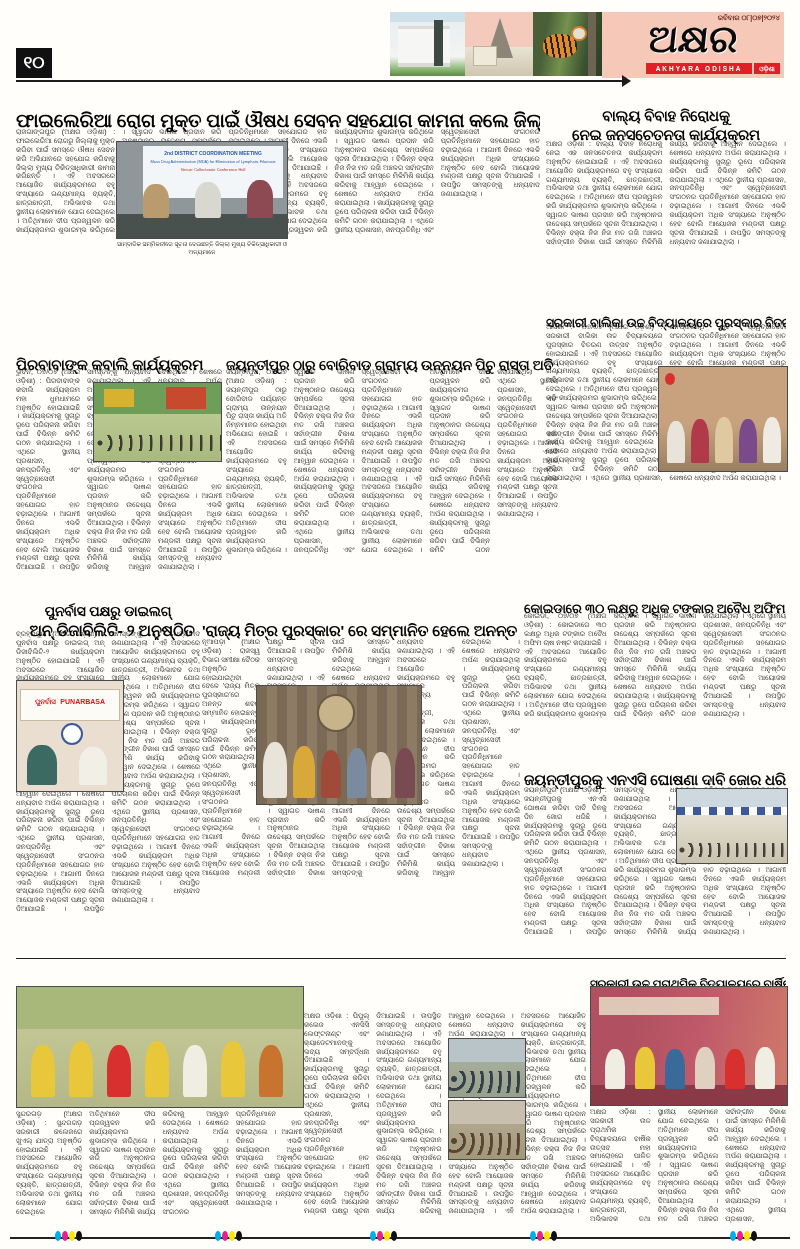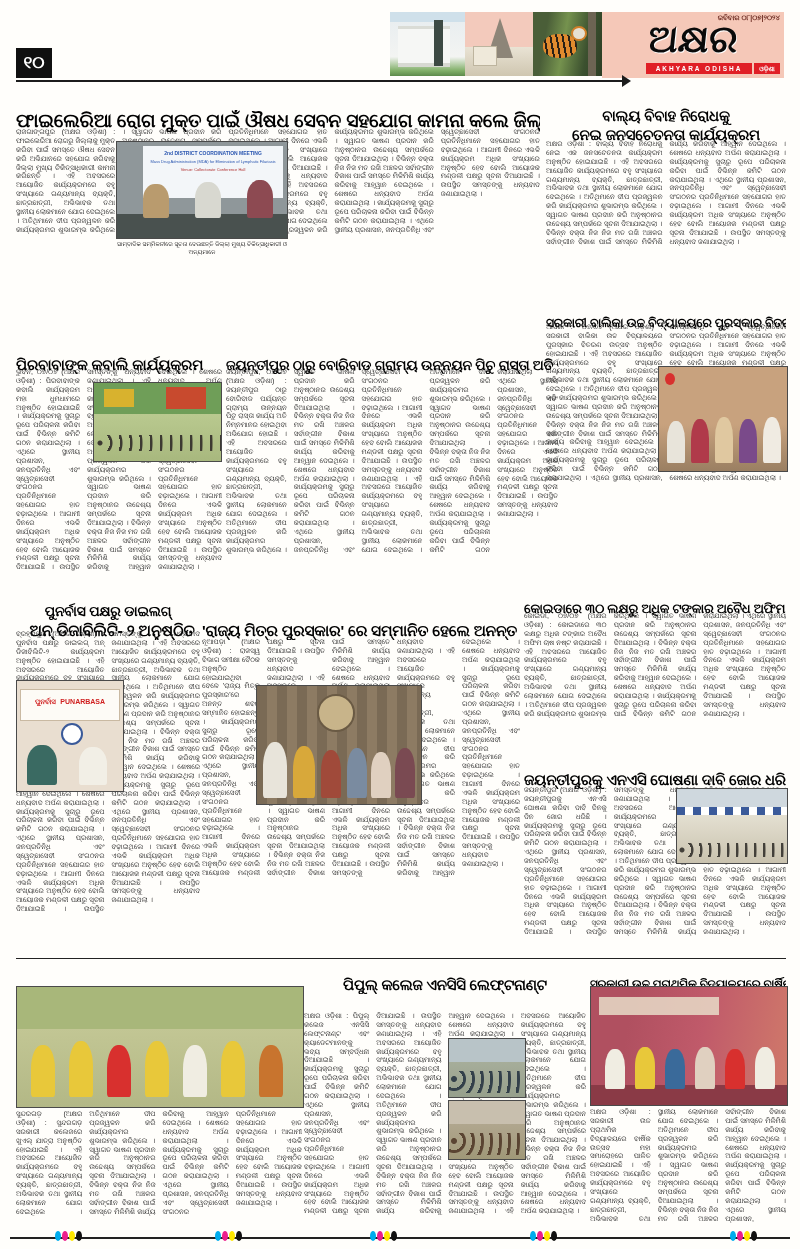--- a/index.html
+++ b/index.html
@@ -213,7 +213,6 @@
     <span>କାର୍ଯ୍ୟକ୍ରମକୁ ସୁଚାରୁ ରୂପେ ପରିଚାଳନା କରିବା ପାଇଁ ବିଭିନ୍ନ କମିଟି ଗଠନ କରାଯାଇଥିଲା । ଏଥିରେ ସ୍ଥାନୀୟ ପ୍ରଶାସନ, ଜନପ୍ରତିନିଧି ଏବଂ ସ୍ୱେଚ୍ଛାସେବୀ ସଂଗଠନର ପ୍ରତିନିଧିମାନେ ସହଯୋଗର ହାତ ବଢ଼ାଇଥିଲେ । ଆଗାମୀ ଦିନରେ ଏଭଳି କାର୍ଯ୍ୟକ୍ରମ ଅଧିକ ସଂଖ୍ୟାରେ ଅନୁଷ୍ଠିତ ହେବ ବୋଲି ଆୟୋଜକ ମଣ୍ଡଳୀ ପକ୍ଷରୁ ସୂଚନା ଦିଆଯାଇଛି । ଉପସ୍ଥିତ ସମସ୍ତଙ୍କୁ ଧନ୍ୟବାଦ ଜଣାଯାଇଥିଲା ।</span>
   </div>
 
-  <h2 class="hl hlc" style="left:304px;top:964px;width:282px;font-size:15px;">ପିପୁଲ୍ କଲେଜ ଏନସିସି ଲେଫ୍ଟନାଣ୍ଟ</h2>
   <div class="body c4" style="left:304px;top:1012px;width:282px;height:220px;">
     <span>ଅକ୍ଷର ଓଡ଼ିଶା : ପିପୁଲ୍ କଲେଜ ଏନସିସି ଲେଫ୍ଟନାଣ୍ଟ ଏବଂ କ୍ୟାଡେଟମାନଙ୍କୁ ଭବ୍ୟ ସମ୍ବର୍ଦ୍ଧନା ଦିଆଯାଇଛି ।</span>
     <span>କାର୍ଯ୍ୟକ୍ରମକୁ ସୁଚାରୁ ରୂପେ ପରିଚାଳନା କରିବା ପାଇଁ ବିଭିନ୍ନ କମିଟି ଗଠନ କରାଯାଇଥିଲା । ଏଥିରେ ସ୍ଥାନୀୟ ପ୍ରଶାସନ, ଜନପ୍ରତିନିଧି ଏବଂ ସ୍ୱେଚ୍ଛାସେବୀ ସଂଗଠନର ପ୍ରତିନିଧିମାନେ ସହଯୋଗର ହାତ ବଢ଼ାଇଥିଲେ । ଆଗାମୀ ଦିନରେ ଏଭଳି କାର୍ଯ୍ୟକ୍ରମ ଅଧିକ ସଂଖ୍ୟାରେ ଅନୁଷ୍ଠିତ ହେବ ବୋଲି ଆୟୋଜକ ମଣ୍ଡଳୀ ପକ୍ଷରୁ ସୂଚନା ଦିଆଯାଇଛି । ଉପସ୍ଥିତ ସମସ୍ତଙ୍କୁ ଧନ୍ୟବାଦ ଜଣାଯାଇଥିଲା ।</span>

